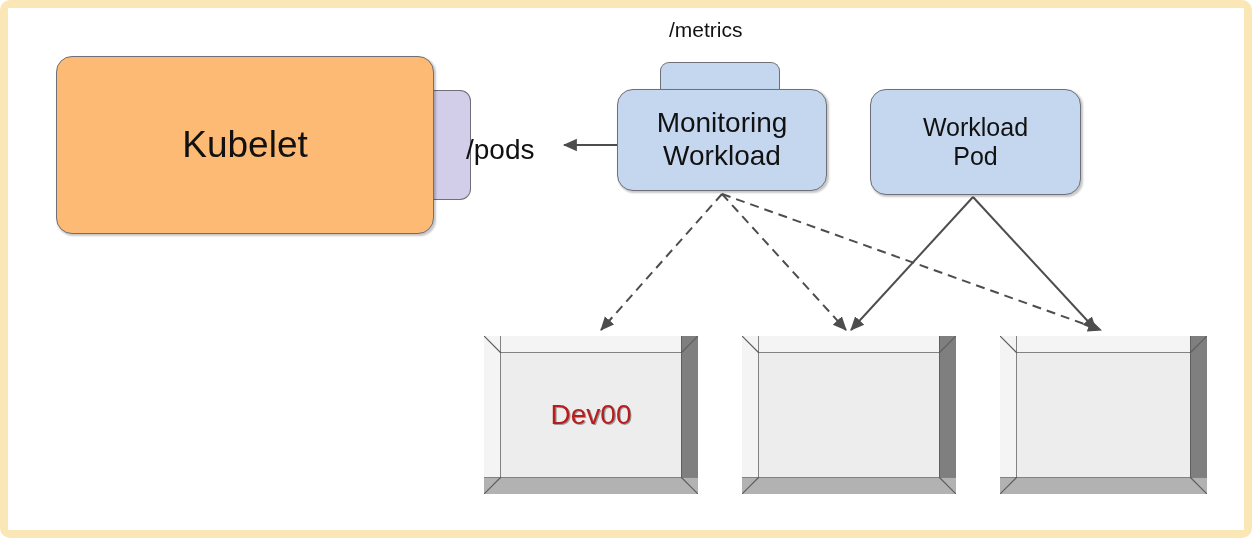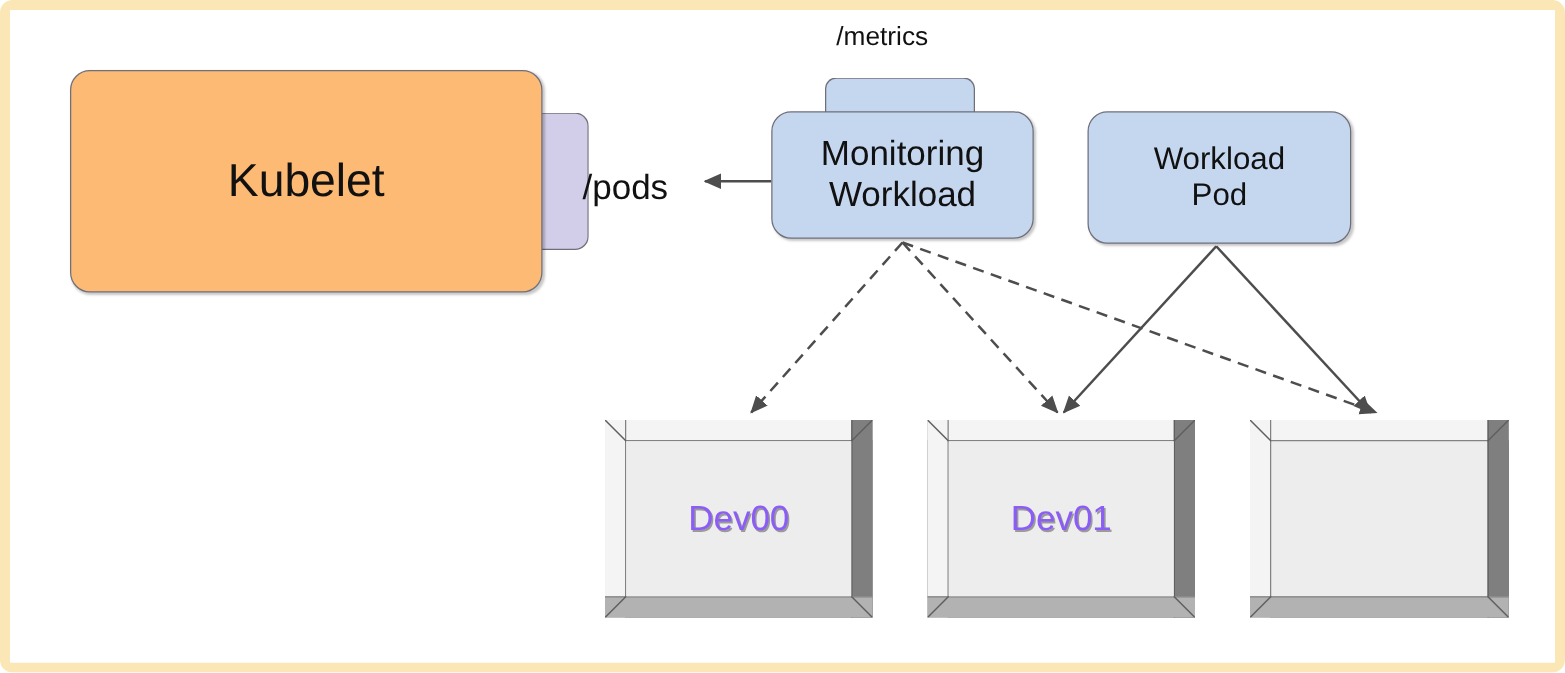--- a/index.html
+++ b/index.html
@@ -131,7 +131,7 @@
   }
   .device .dev-label {
     font-size: 28px;
-    color: #8b5cf6;
+    color: #b91c1c;
     text-shadow: 1.2px 1.2px 0.5px rgba(0,0,0,0.35);
   }
 

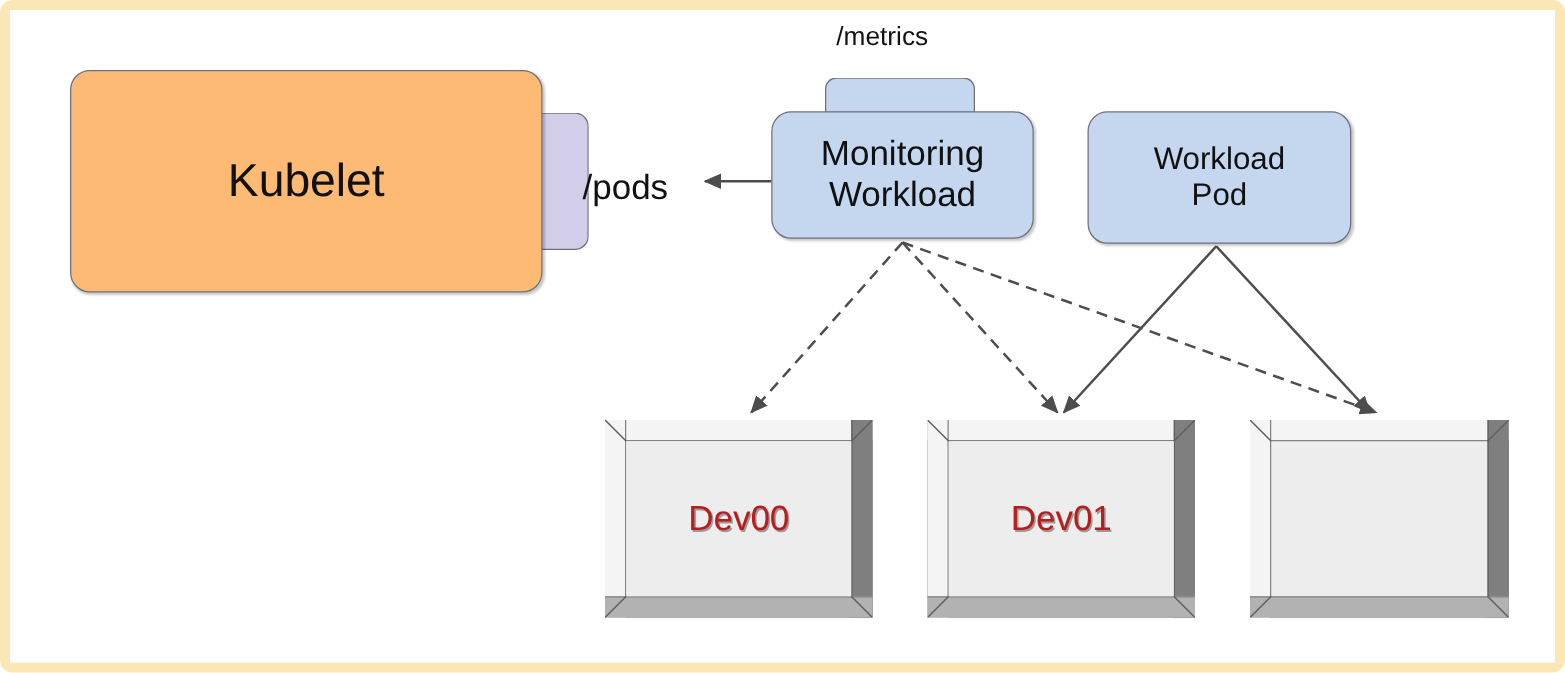--- a/index.html
+++ b/index.html
@@ -223,9 +223,6 @@
         <line x1="0" y1="158" x2="17" y2="141" stroke="#5f5f5f" stroke-width="1.2"></line>
         <line x1="214" y1="158" x2="197" y2="141" stroke="#5f5f5f" stroke-width="1.2"></line>
       </svg>
-      <div class="inner">
-        <span class="dev-label">Dev01</span>
-      </div>
     </div>
 
     <div class="device" style="left:992px; top:328px; width:207px; height:158px; z-index:2;">

